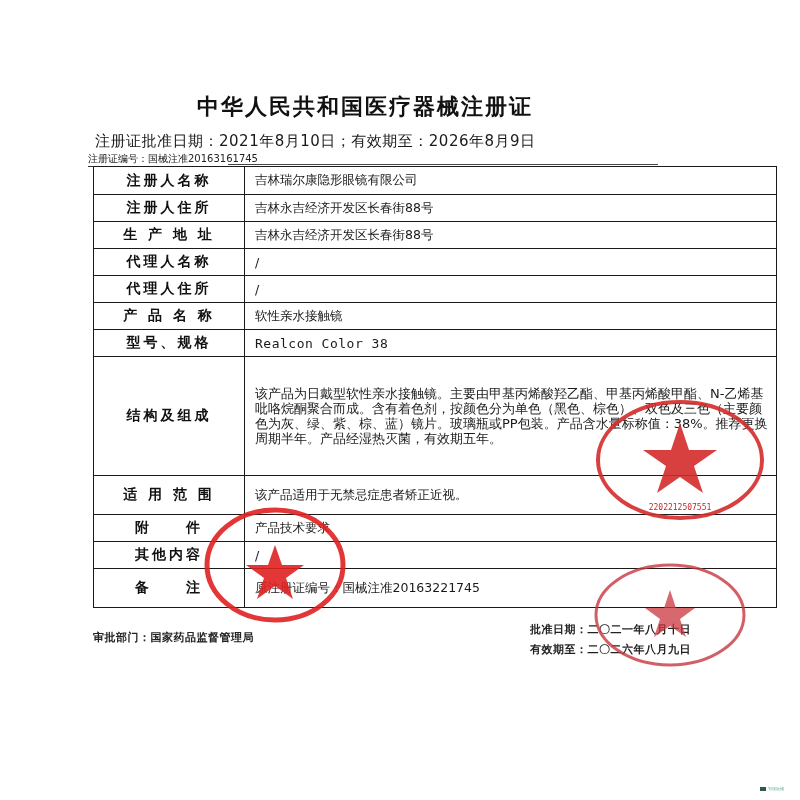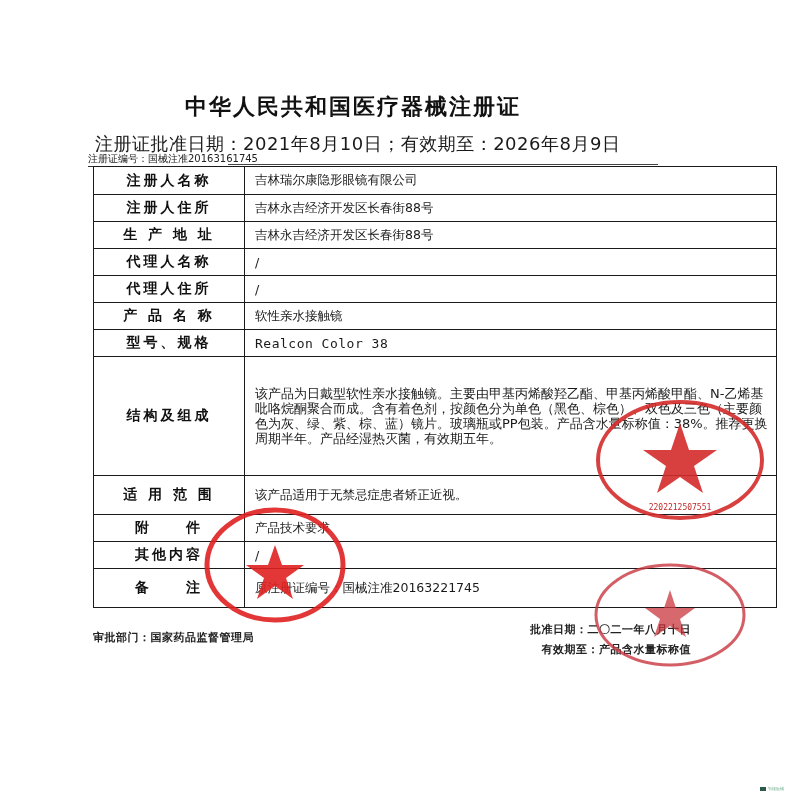--- a/index.html
+++ b/index.html
@@ -8,7 +8,7 @@
       font-family: "DejaVu Serif", "Liberation Serif", serif; color:#151515;
     }
     .title {
-      position:absolute; left:0; width:706px; top:92px; text-align:center;
+      position:absolute; left:12px; width:706px; top:92px; text-align:center;
       font-family:"DejaVu Sans", sans-serif; font-weight:bold; font-size:22px; letter-spacing:2px; color:#111;
     }
     .dates-line {

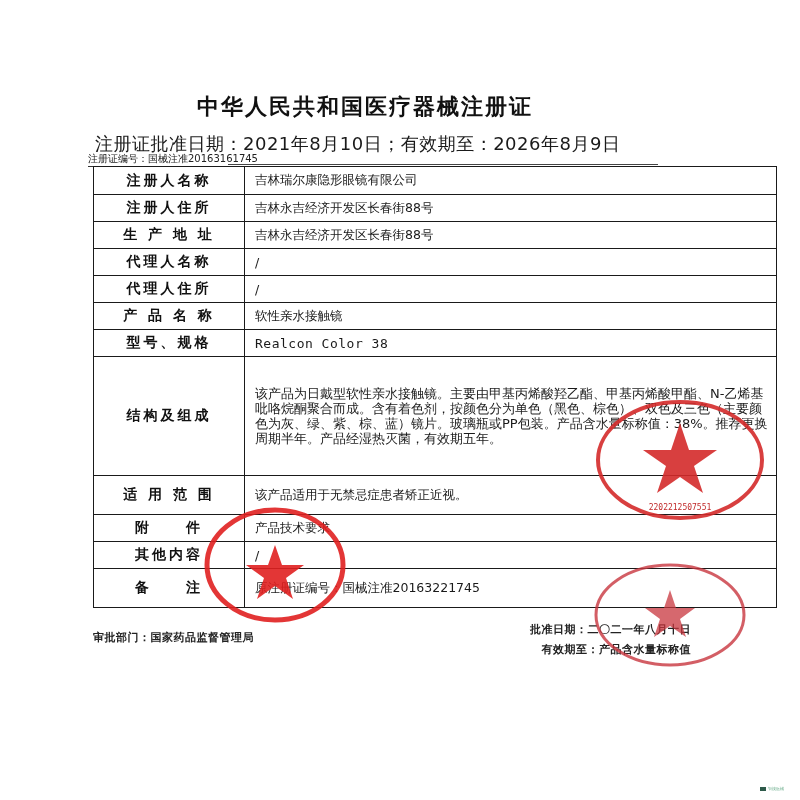--- a/index.html
+++ b/index.html
@@ -12,7 +12,7 @@
       font-family:"DejaVu Sans", sans-serif; font-weight:bold; font-size:22px; letter-spacing:2px; color:#111;
     }
     .dates-line {
-      position:absolute; left:95px; top:132px; font-size:18px; letter-spacing:0.5px; color:#1a1a1a;
+      position:absolute; left:95px; top:132px; font-size:15px; letter-spacing:0.5px; color:#1a1a1a;
       font-family:"DejaVu Sans", sans-serif;
     }
     .reg-no {

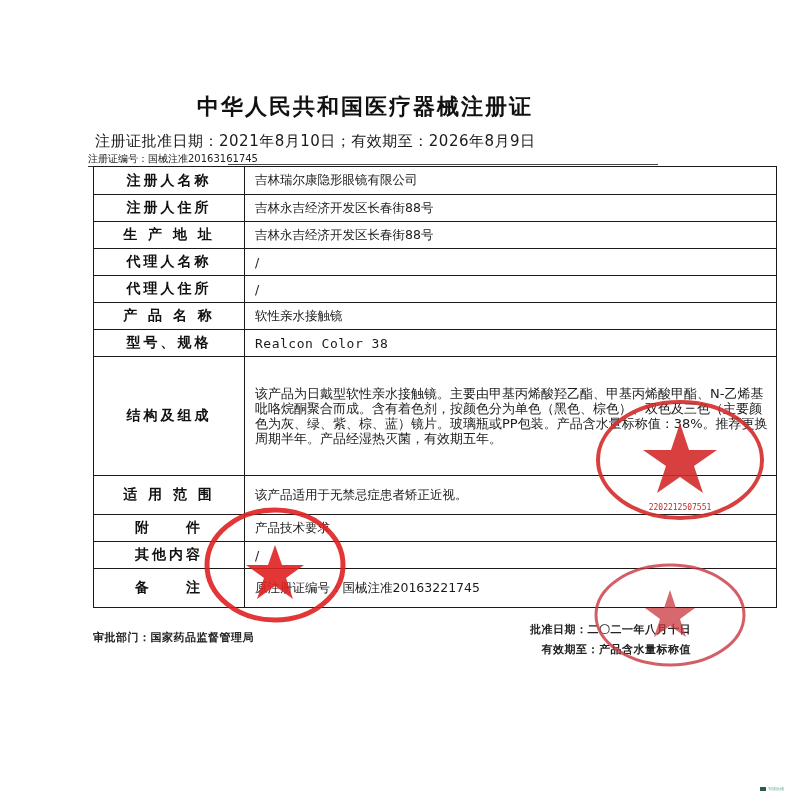--- a/index.html
+++ b/index.html
@@ -116,7 +116,7 @@
 <div class="footer-left">审批部门：国家药品监督管理局</div>
 <div class="footer-right">
   <div>批准日期：二〇二一年八月十日</div>
-  <div>有效期至：产品含水量标称值</div>
+  <div>有效期至：二〇二六年八月九日</div>
 </div>
 
 <svg class="stamp" style="left:590px; top:395px;" width="180" height="130" viewBox="0 0 180 130">

